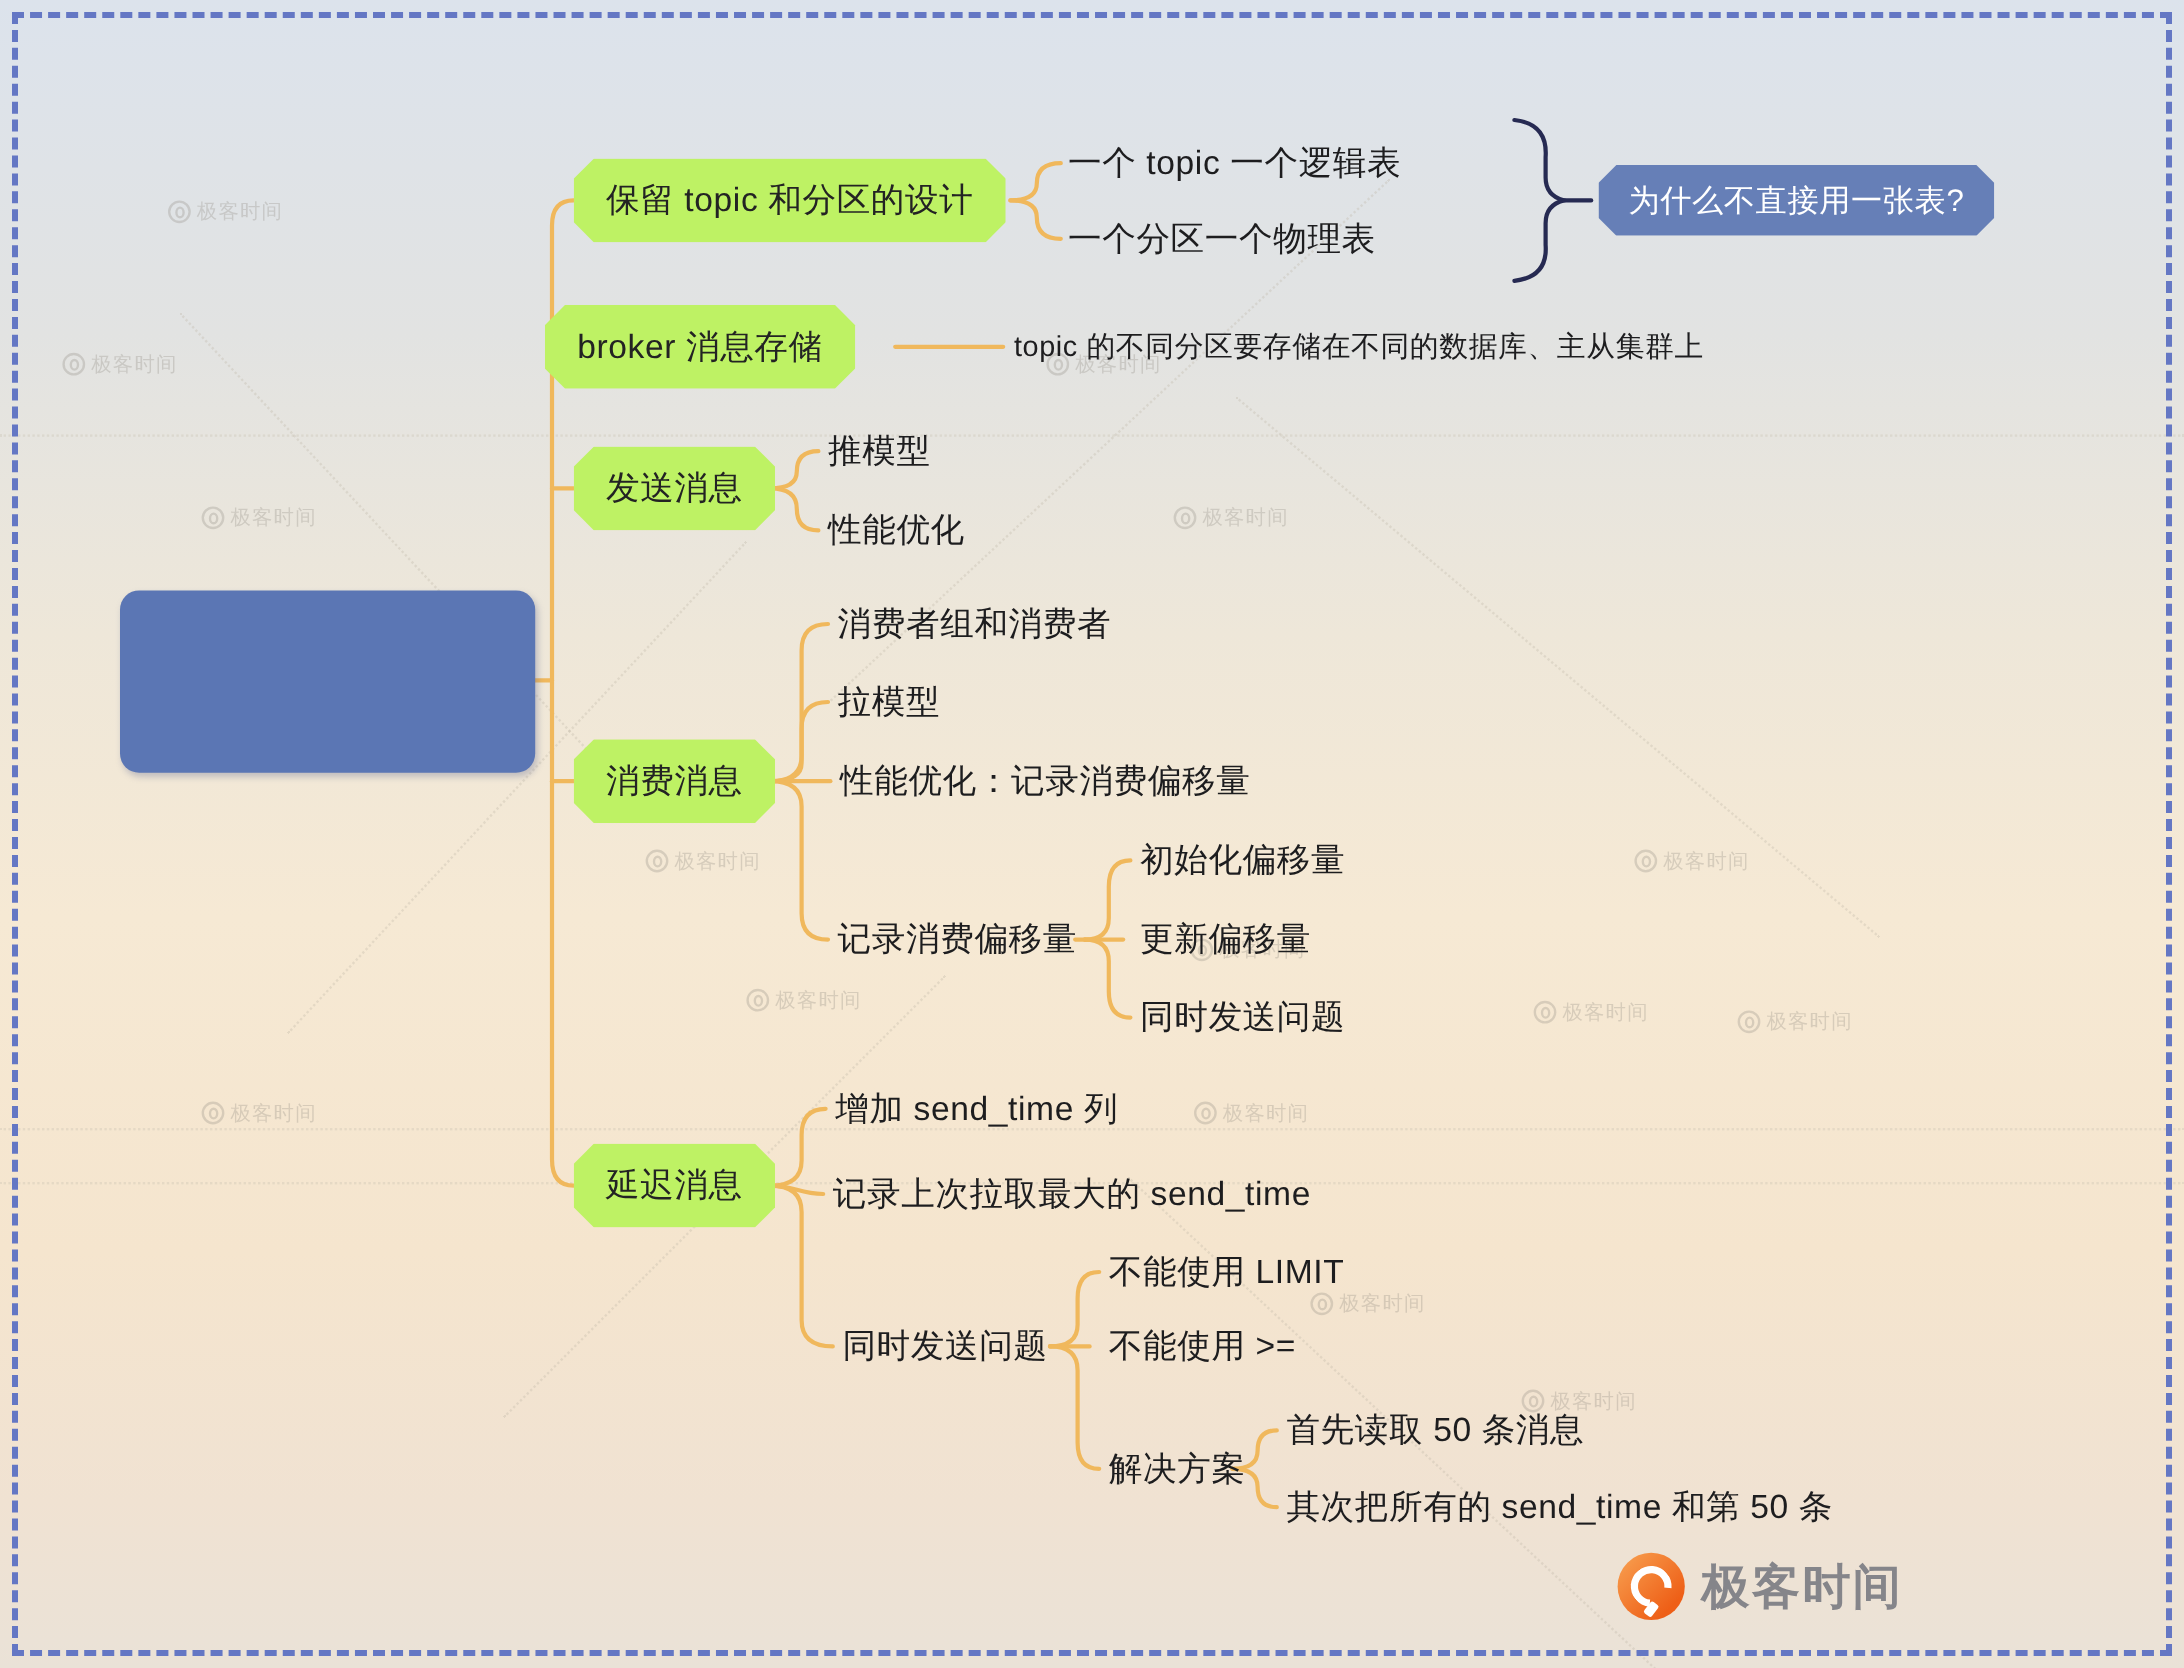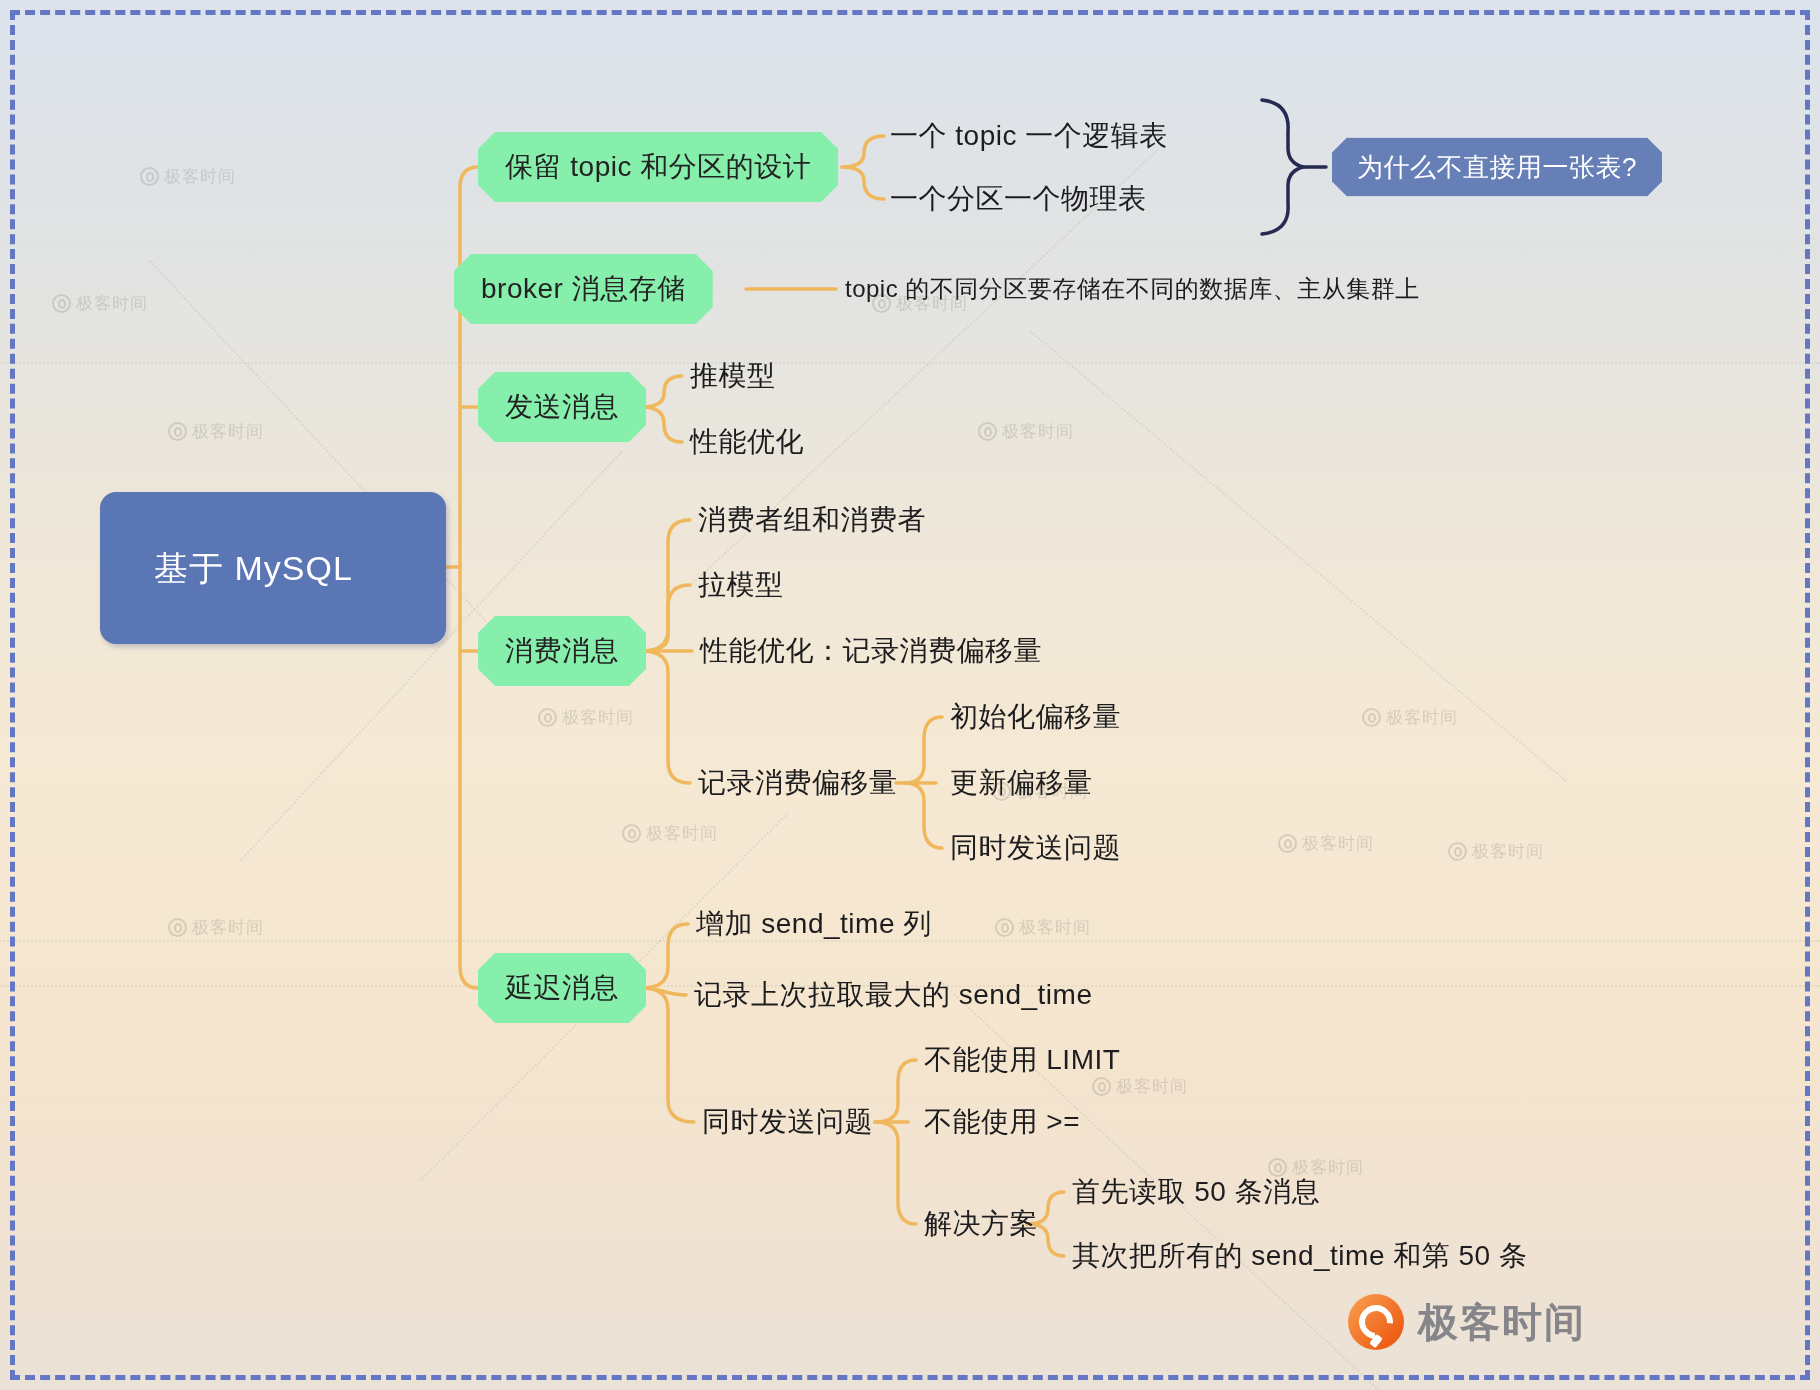--- a/index.html
+++ b/index.html
@@ -18,7 +18,7 @@
   
   .node {
     position:absolute; transform:translateY(-50%); z-index:10;
-    background:#86efac; color:#232323;
+    background:#bef264; color:#232323;
     font-size:28px; font-weight:500; white-space:nowrap;
     padding:16px 27px; letter-spacing:.5px;
     clip-path:polygon(17px 0,calc(100% - 17px) 0,100% 17px,100% calc(100% - 17px),

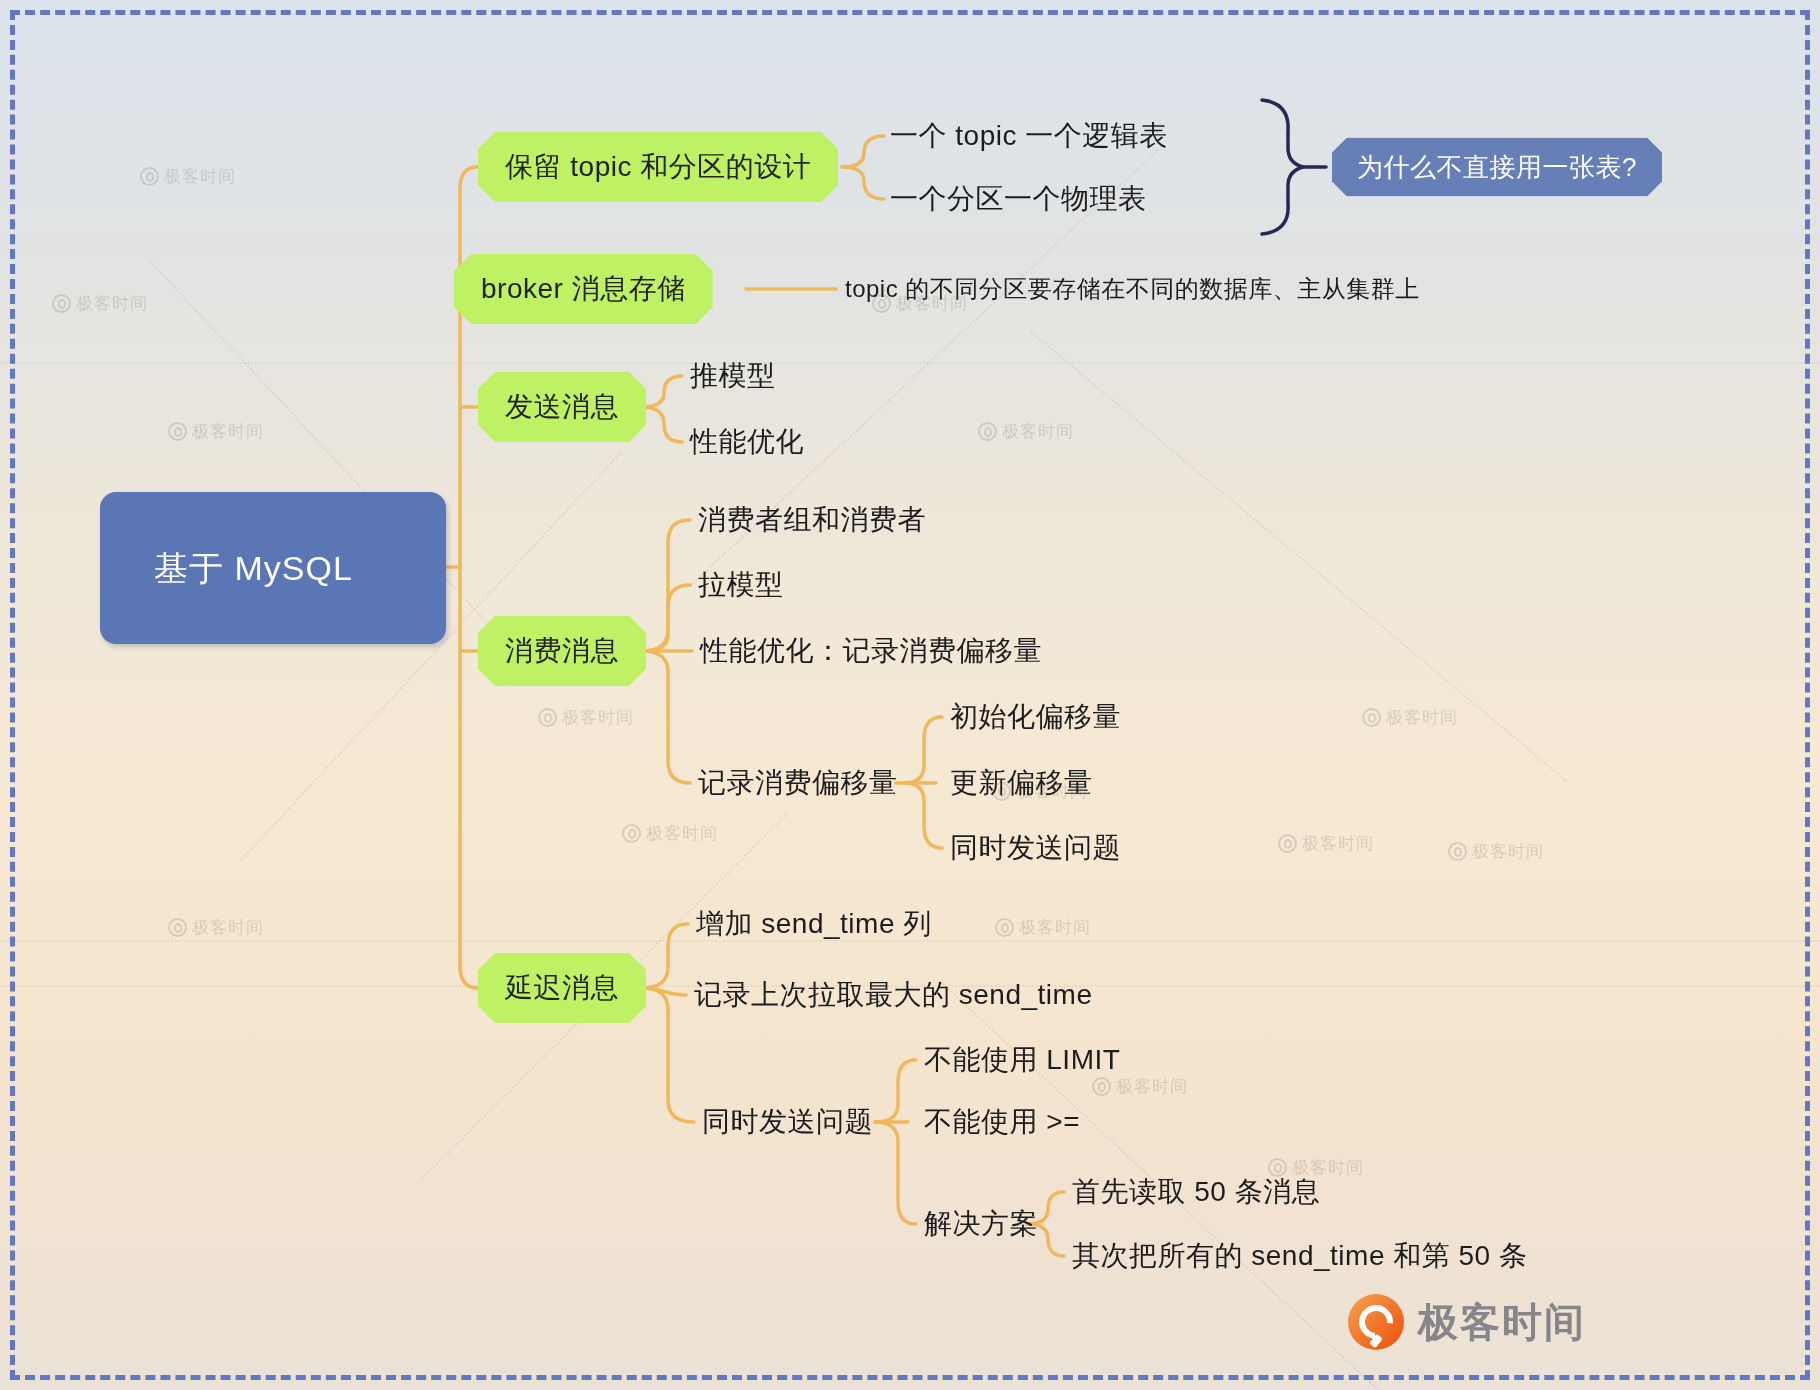--- a/index.html
+++ b/index.html
@@ -200,7 +200,6 @@
 </svg>
 
 <div class="rootnode">
-  <span>基于 MySQL</span>
 </div>
 
 <div class="node" style="left:478px;top:167px">保留 topic 和分区的设计</div>

